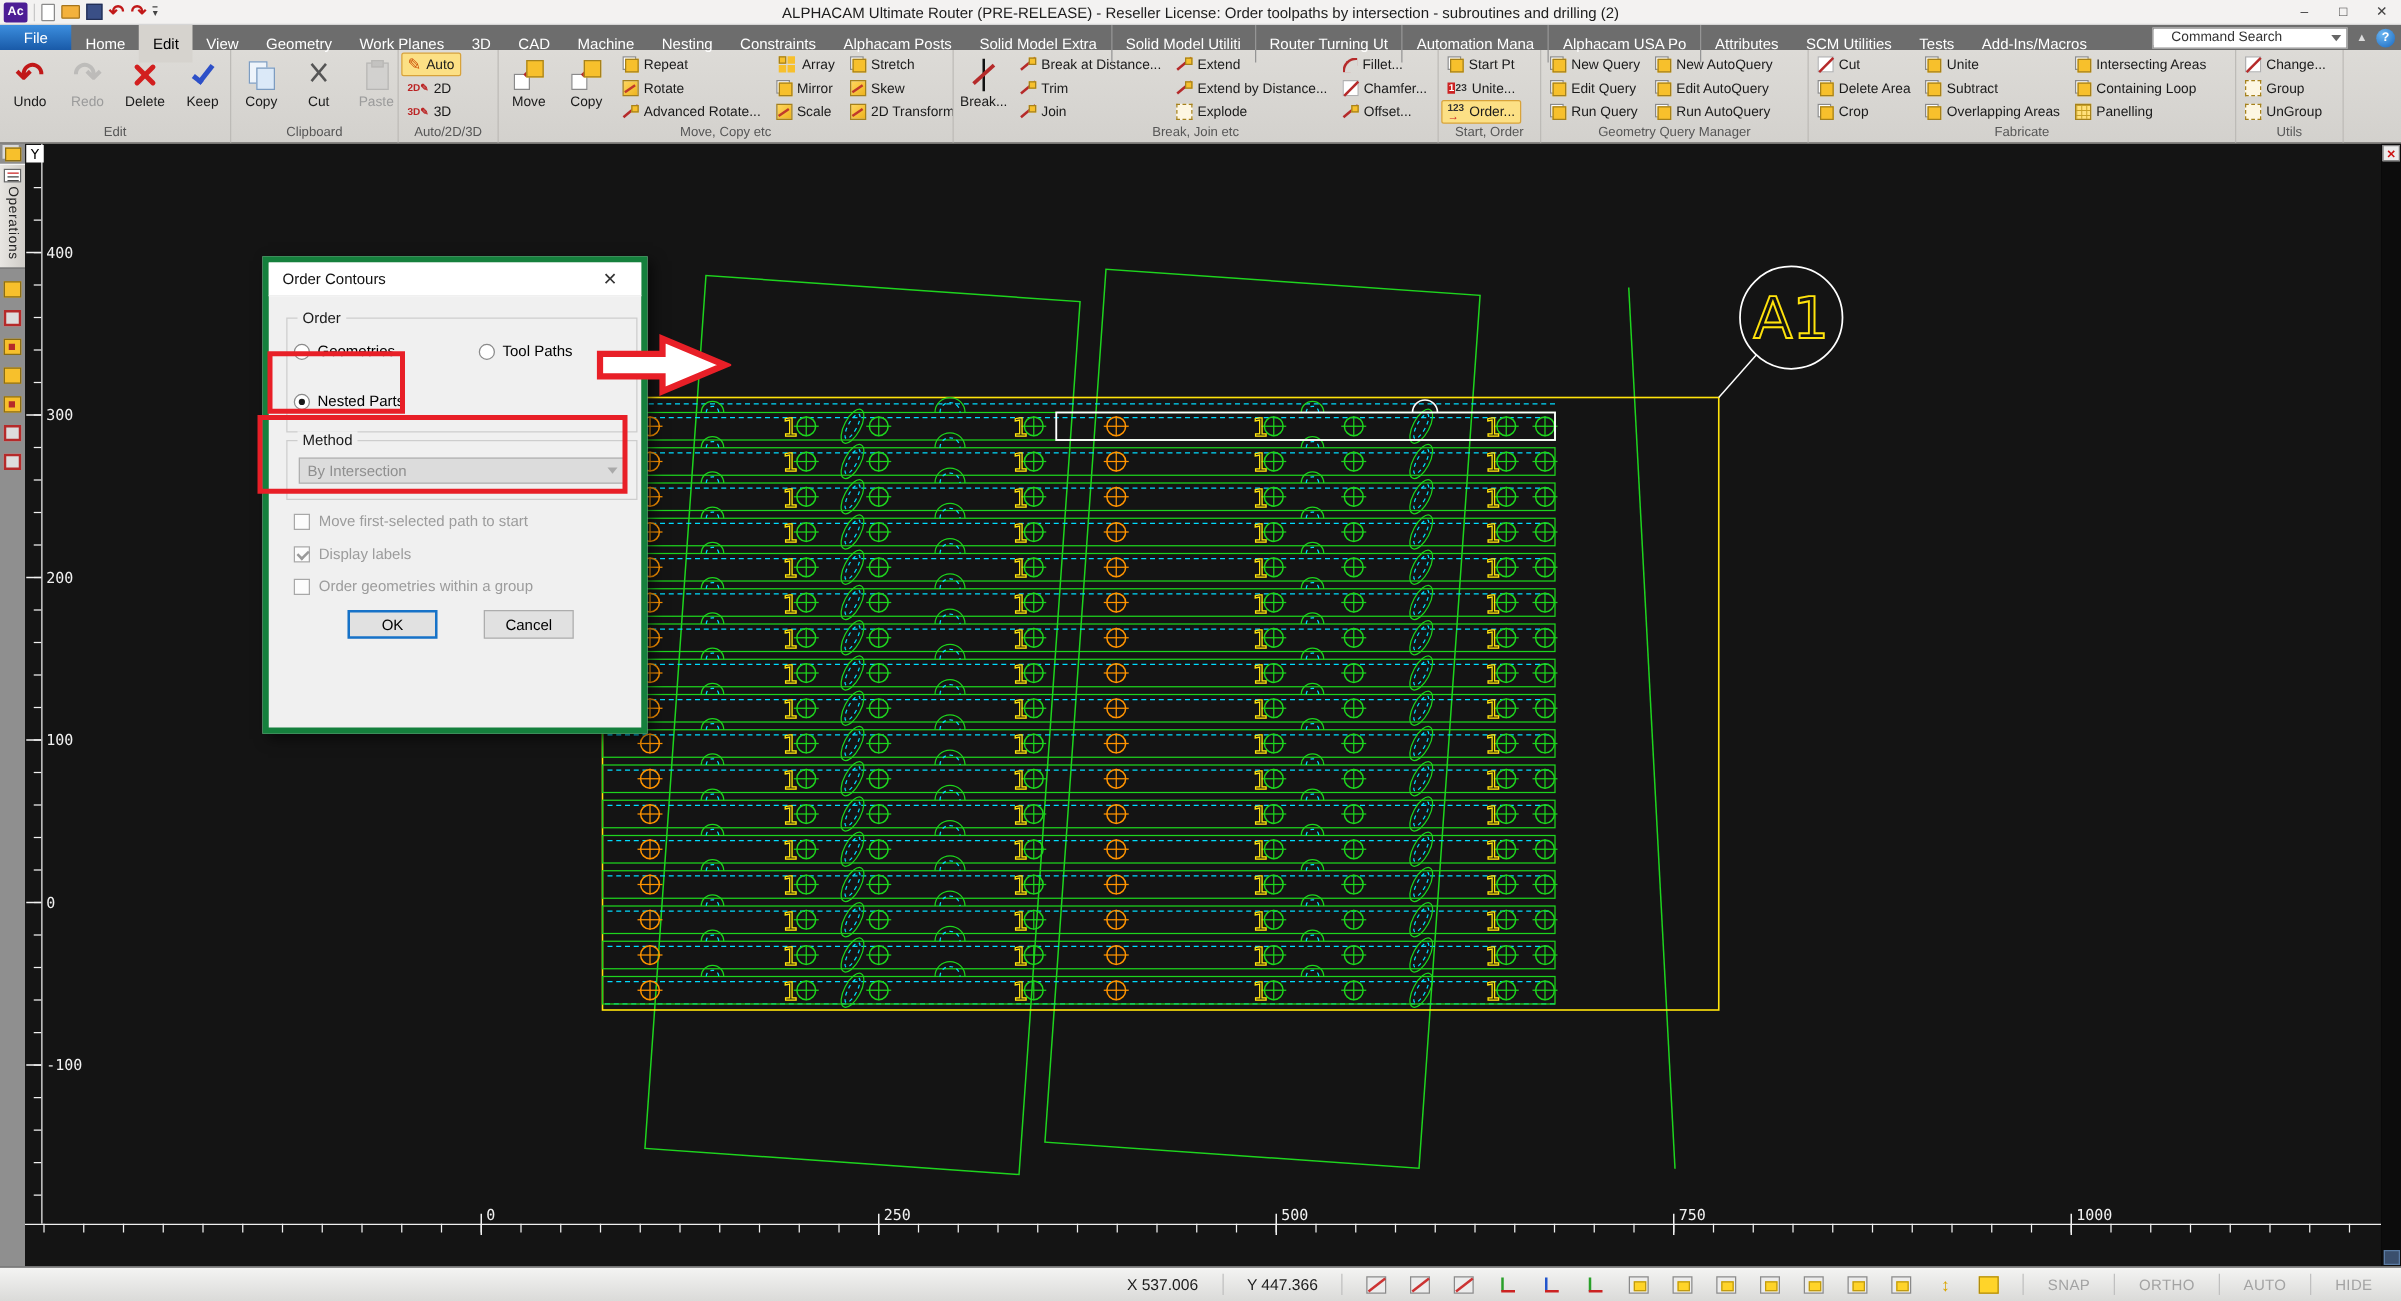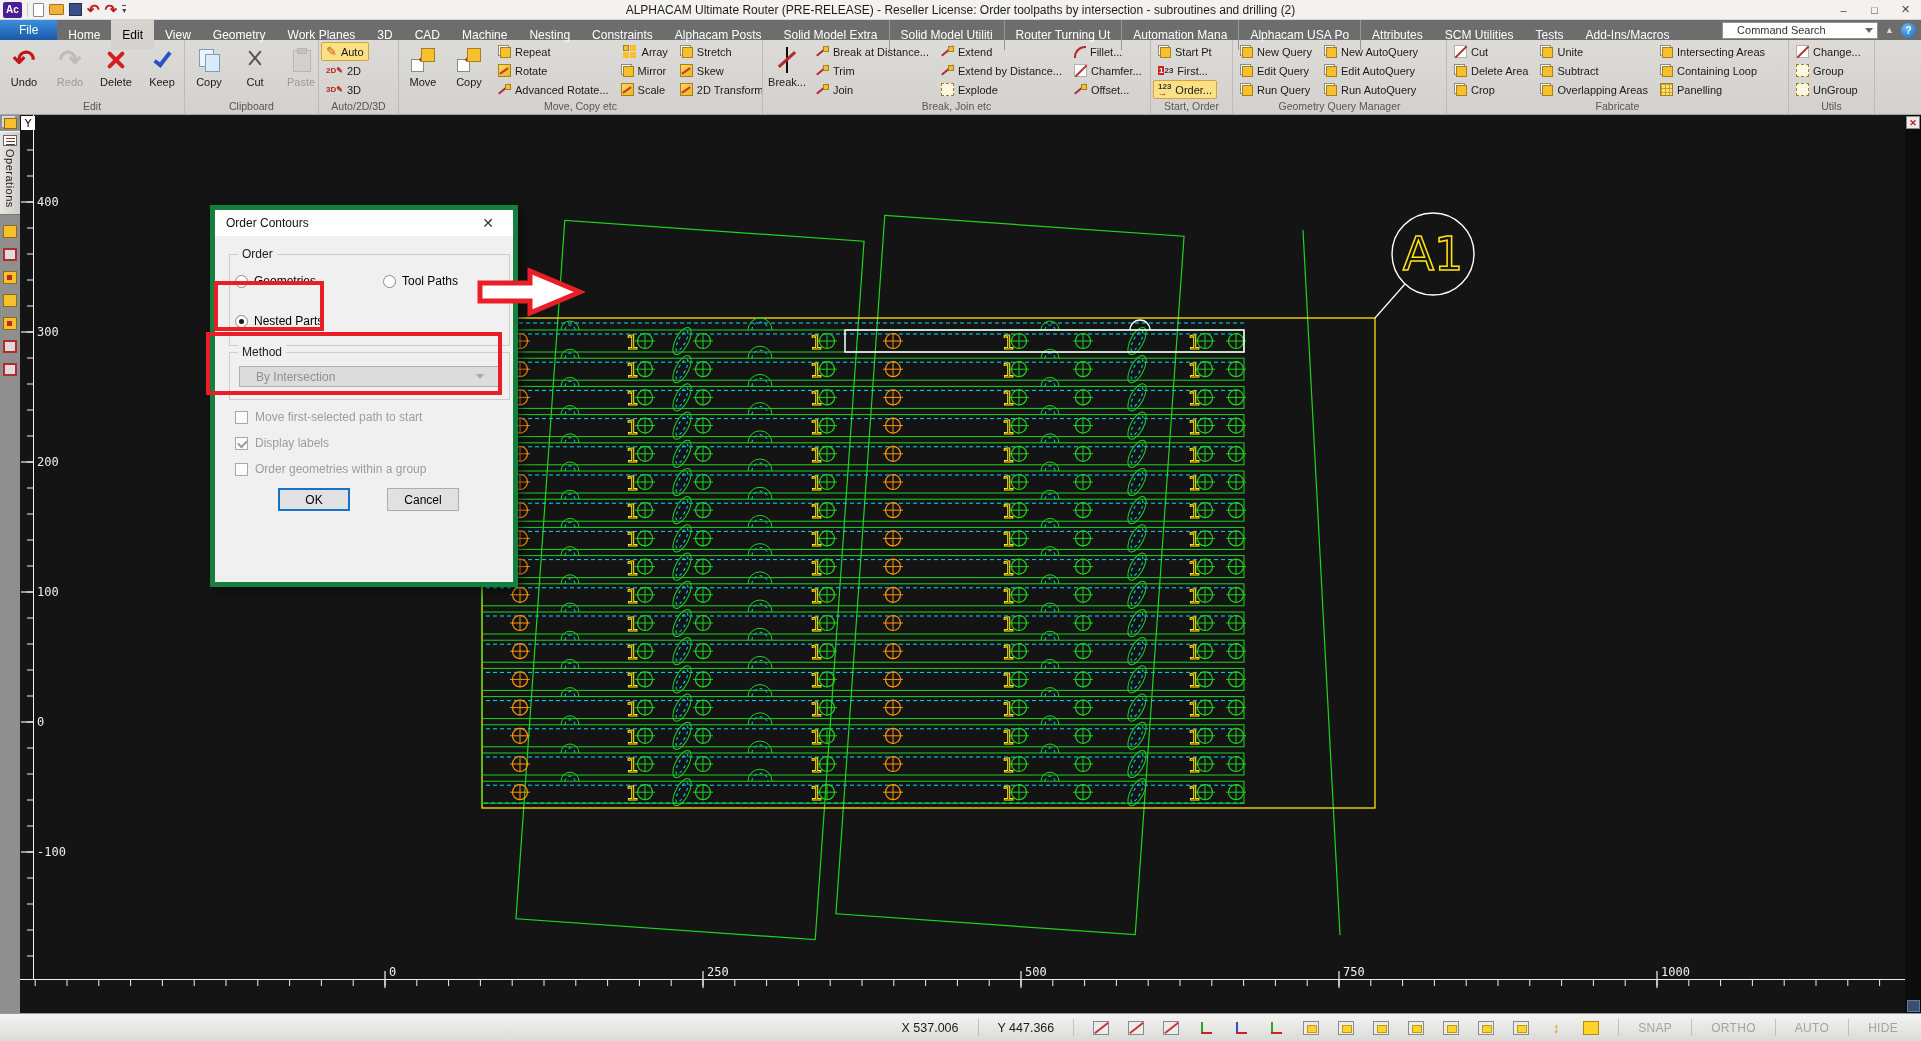--- a/index.html
+++ b/index.html
@@ -400,7 +400,7 @@
             </div>
             <div class="sbtn">
               <span class="t123"><span class="r1">1</span>23</span>
-              <span>First...</span>
+              <span>Unite...</span>
             </div>
             <div class="sbtn active">
               <span class="t123">123<span class="arr">→</span></span>

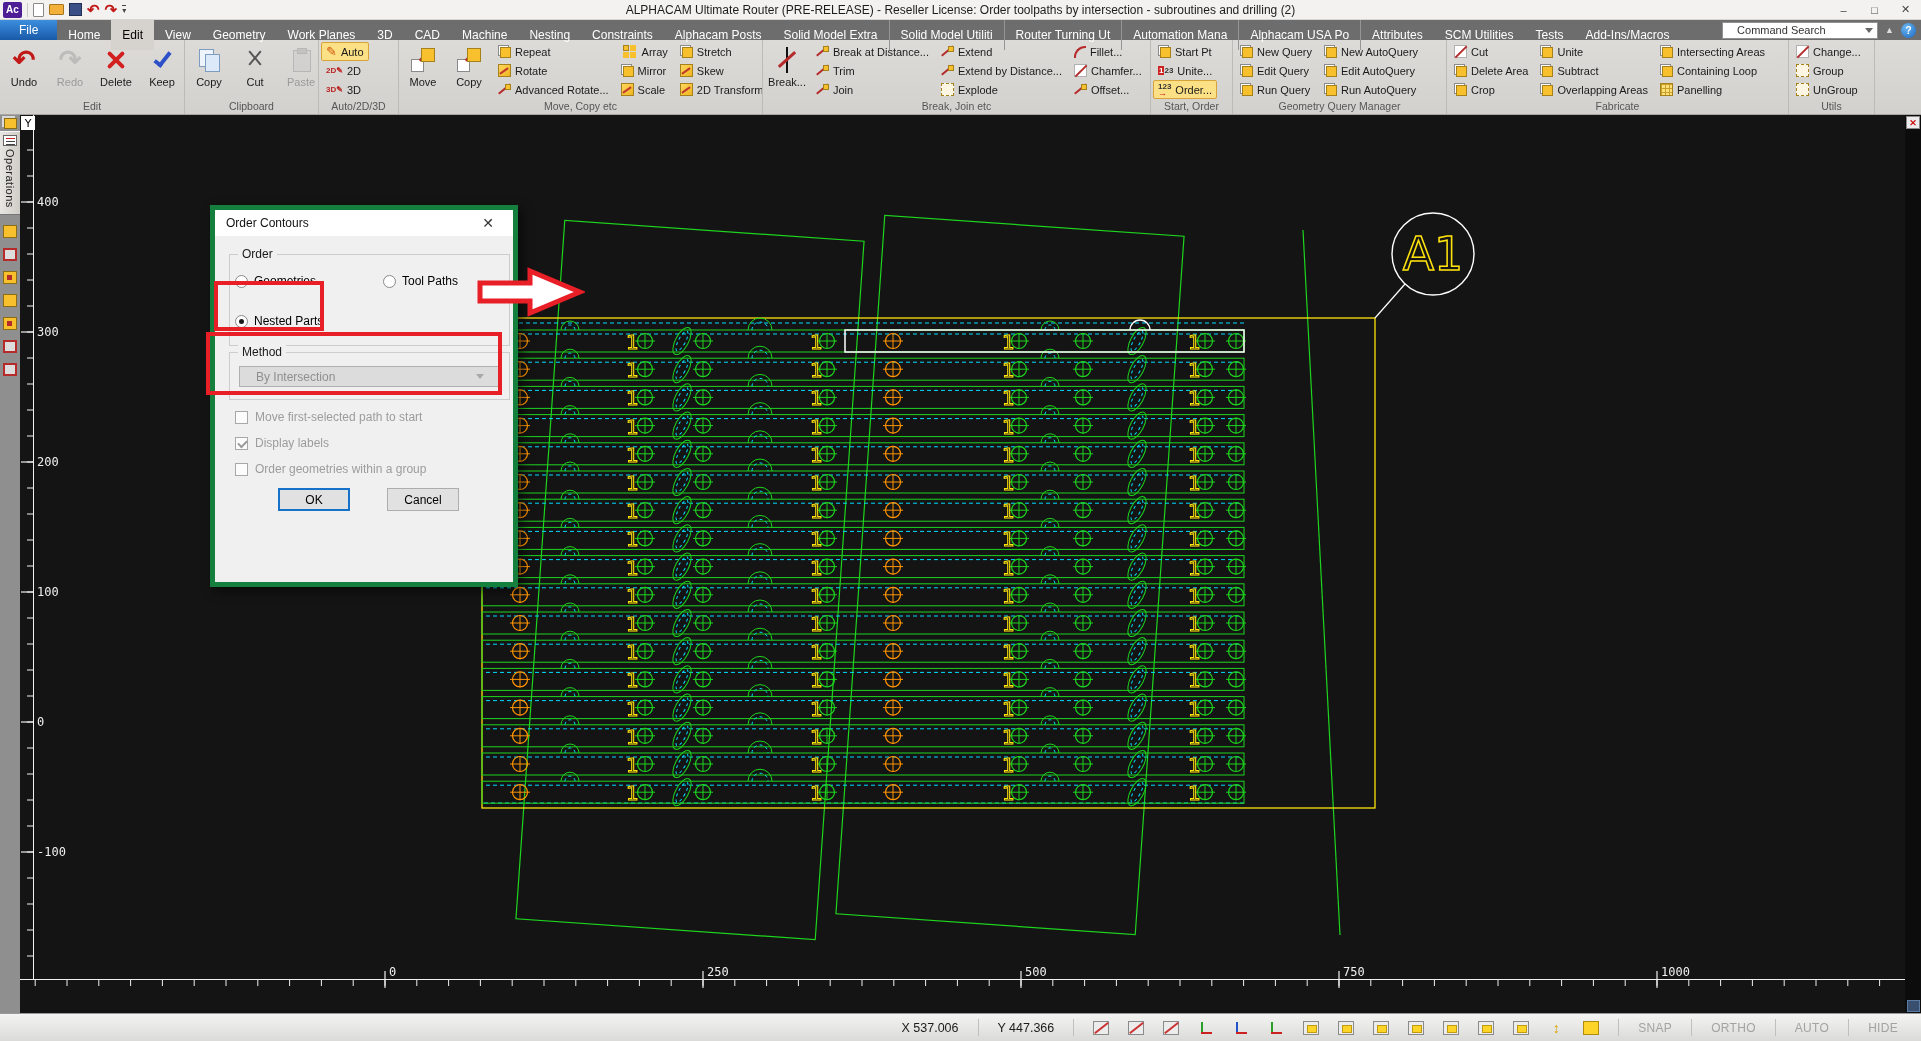--- a/index.html
+++ b/index.html
@@ -117,7 +117,7 @@
 .radio{position:absolute;display:flex;align-items:center;gap:6px;font-size:12px;color:#000;white-space:nowrap}
 .rdot{width:13px;height:13px;border:1px solid #8a8a8a;border-radius:50%;background:#fff;position:relative;flex:none}
 .radio.checked .rdot::after{content:"";position:absolute;inset:3px;background:#1a1a1a;border-radius:50%}
-.dd{position:absolute;background:#dcdcdc;border:1px solid #b0b0b0;color:#8f8f8f;display:flex;align-items:center;padding:0 16px;font-size:12px}
+.dd{position:absolute;background:#dcdcdc;border:1px solid #b0b0b0;color:#8f8f8f;display:flex;align-items:center;padding:0 6px;font-size:12px}
 .ddchev{margin-left:auto;width:0;height:0;border-left:4px solid transparent;border-right:4px solid transparent;border-top:5px solid #a9a9a9}
 .cb{position:absolute;display:flex;align-items:center;gap:7px;color:#9c9c9c;font-size:12px;white-space:nowrap}
 .cbbox{width:13px;height:13px;border:1px solid #a8a8a8;background:#fcfcfc;position:relative;flex:none}

